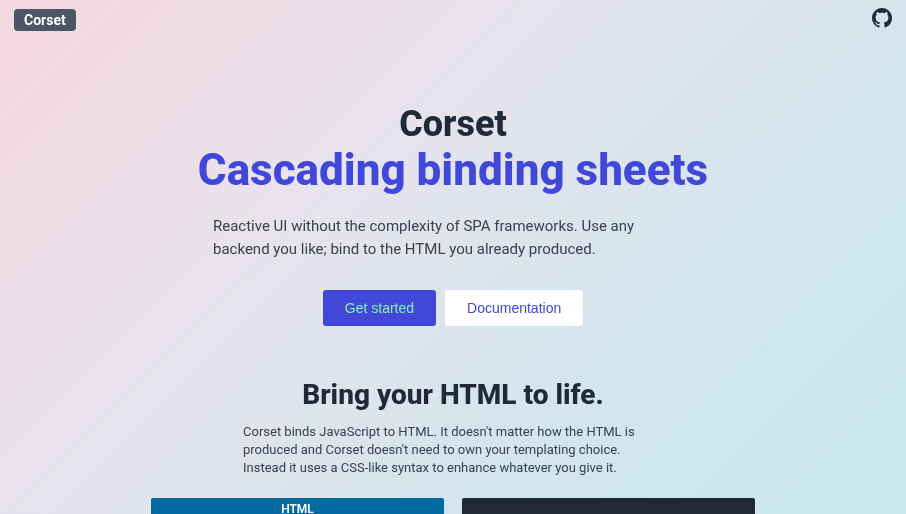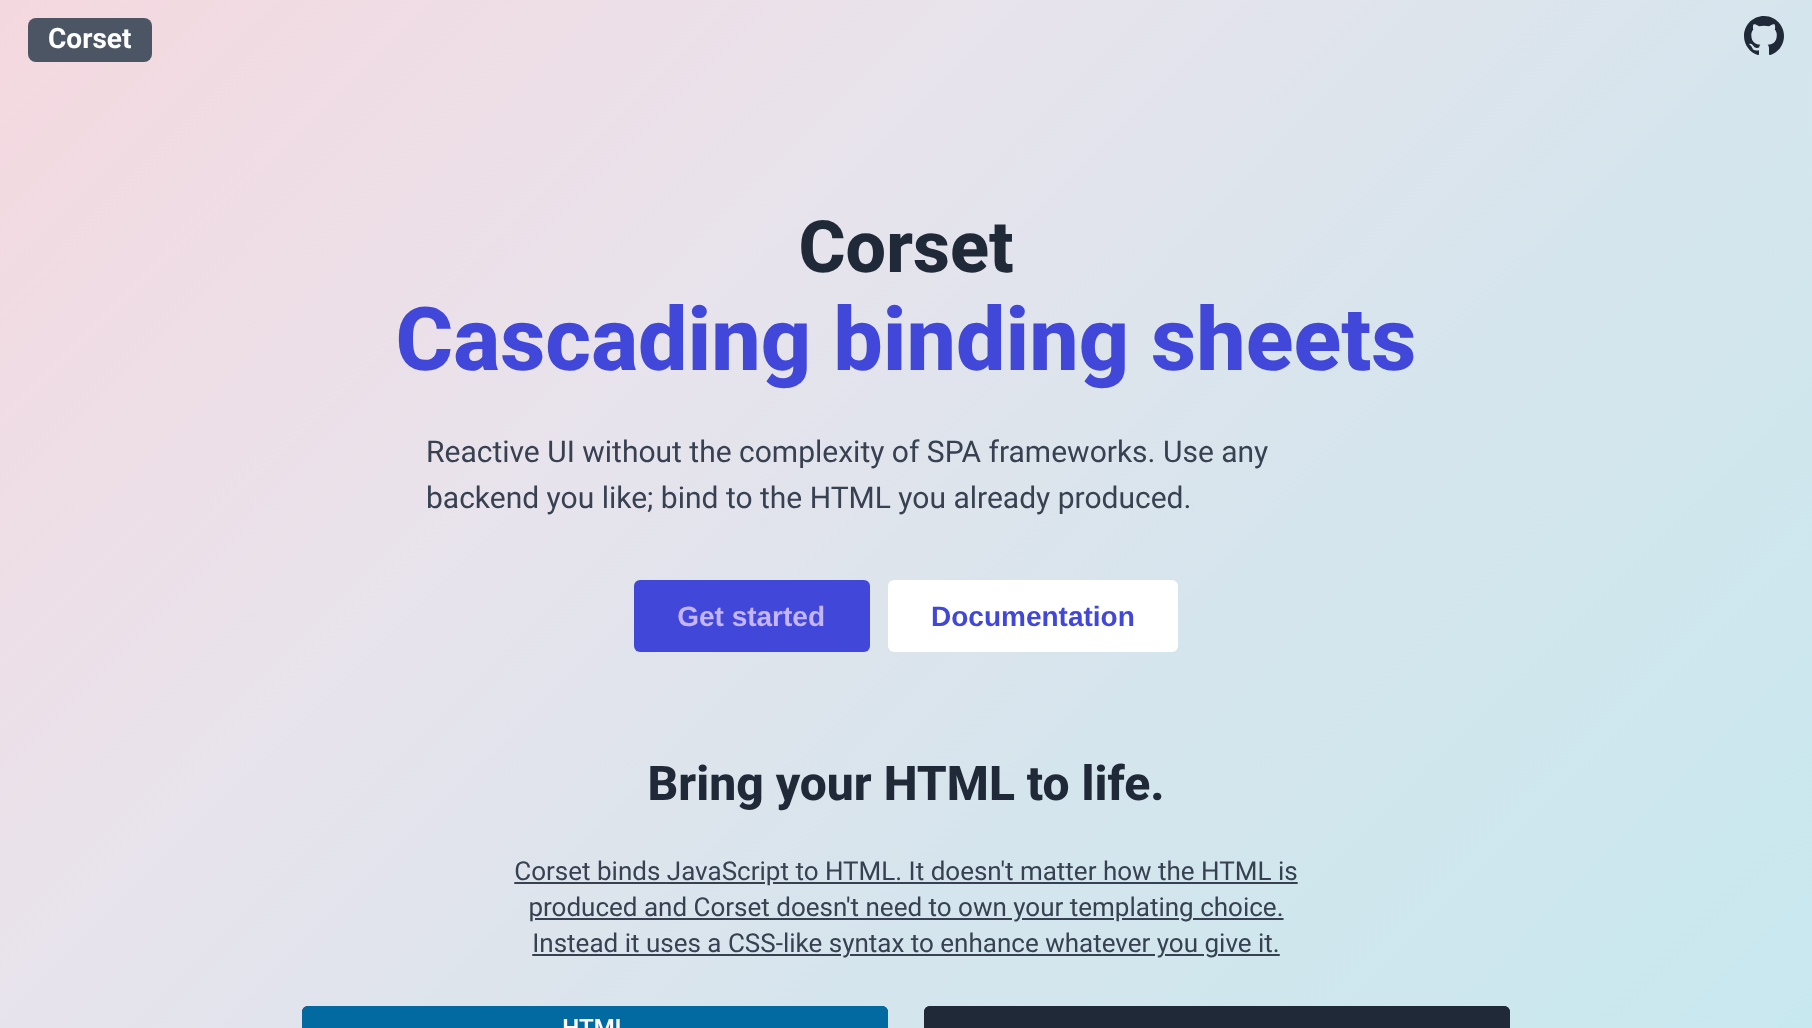--- a/index.html
+++ b/index.html
@@ -73,11 +73,11 @@
     }
     .btn-primary {
       background: #4148d9;
-      color: #c4b5fd;
+      color: #86efac;
       border: none;
       padding: 10px 22px;
       font-size: 14px;
-      font-weight: 700;
+      font-weight: 400;
       border-radius: 3px;
       cursor: pointer;
     }

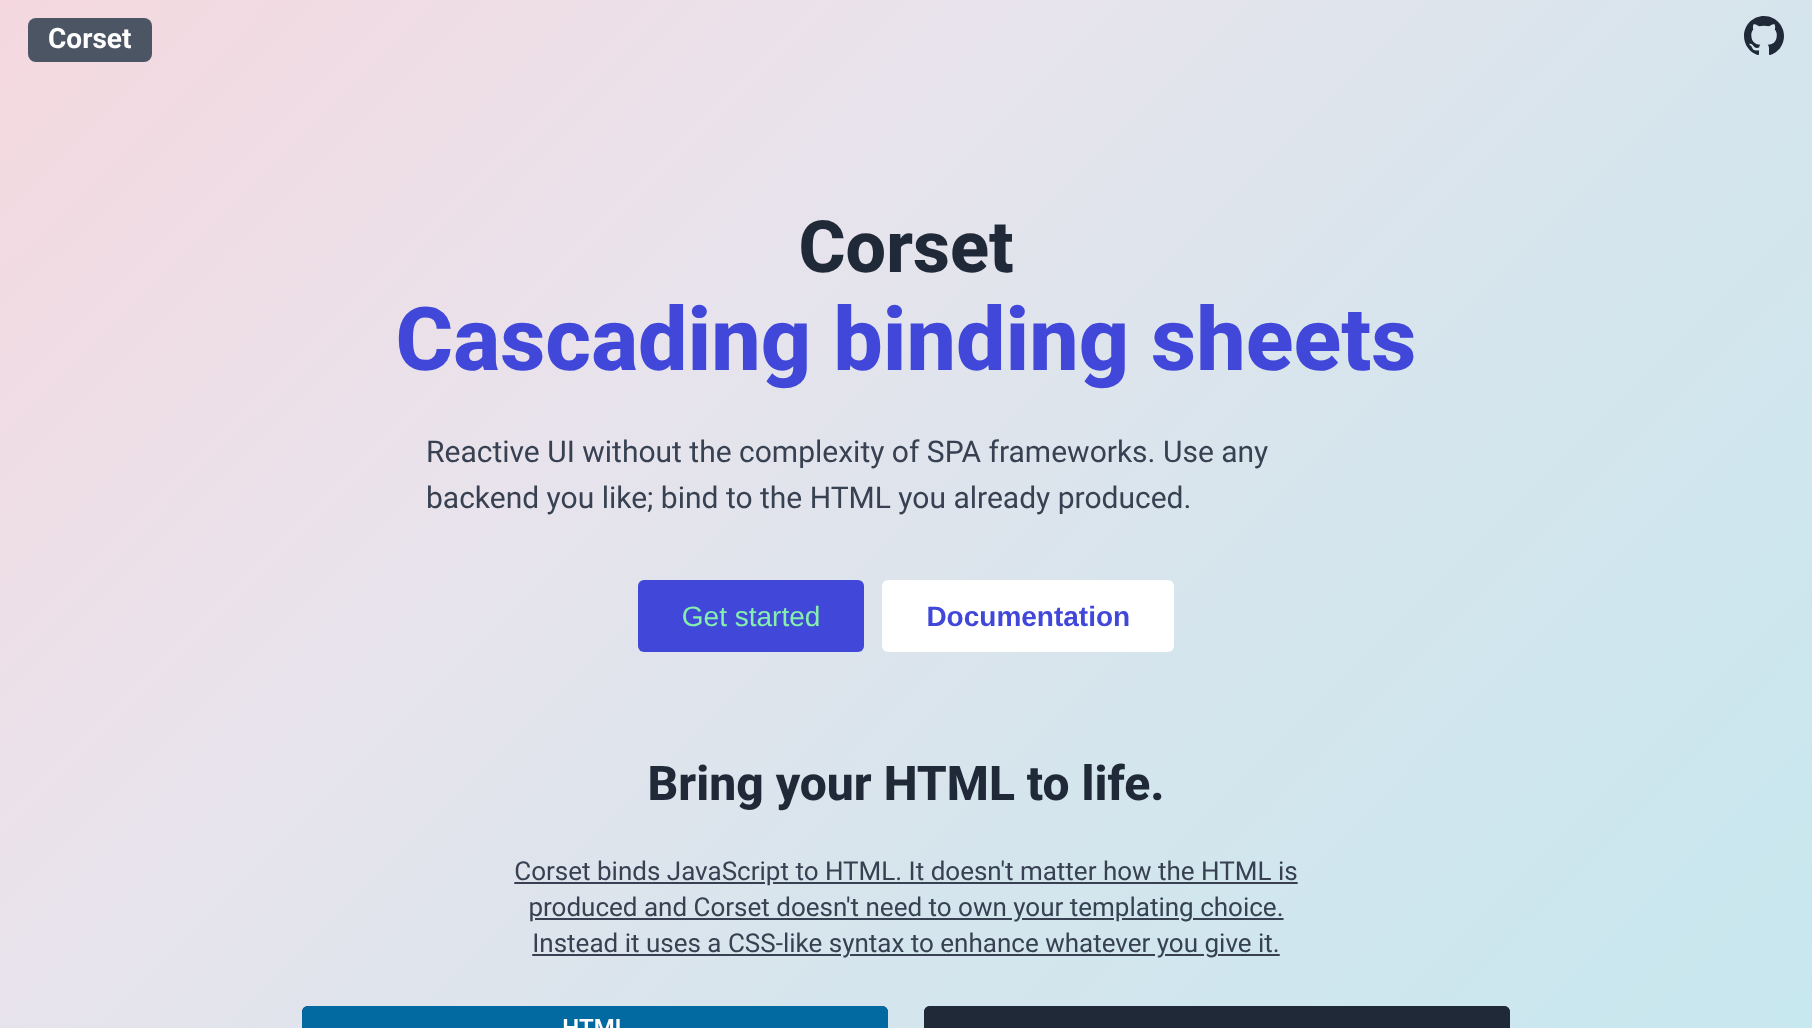--- a/index.html
+++ b/index.html
@@ -87,7 +87,7 @@
       border: none;
       padding: 10px 22px;
       font-size: 14px;
-      font-weight: 700;
+      font-weight: 400;
       border-radius: 3px;
       cursor: pointer;
     }

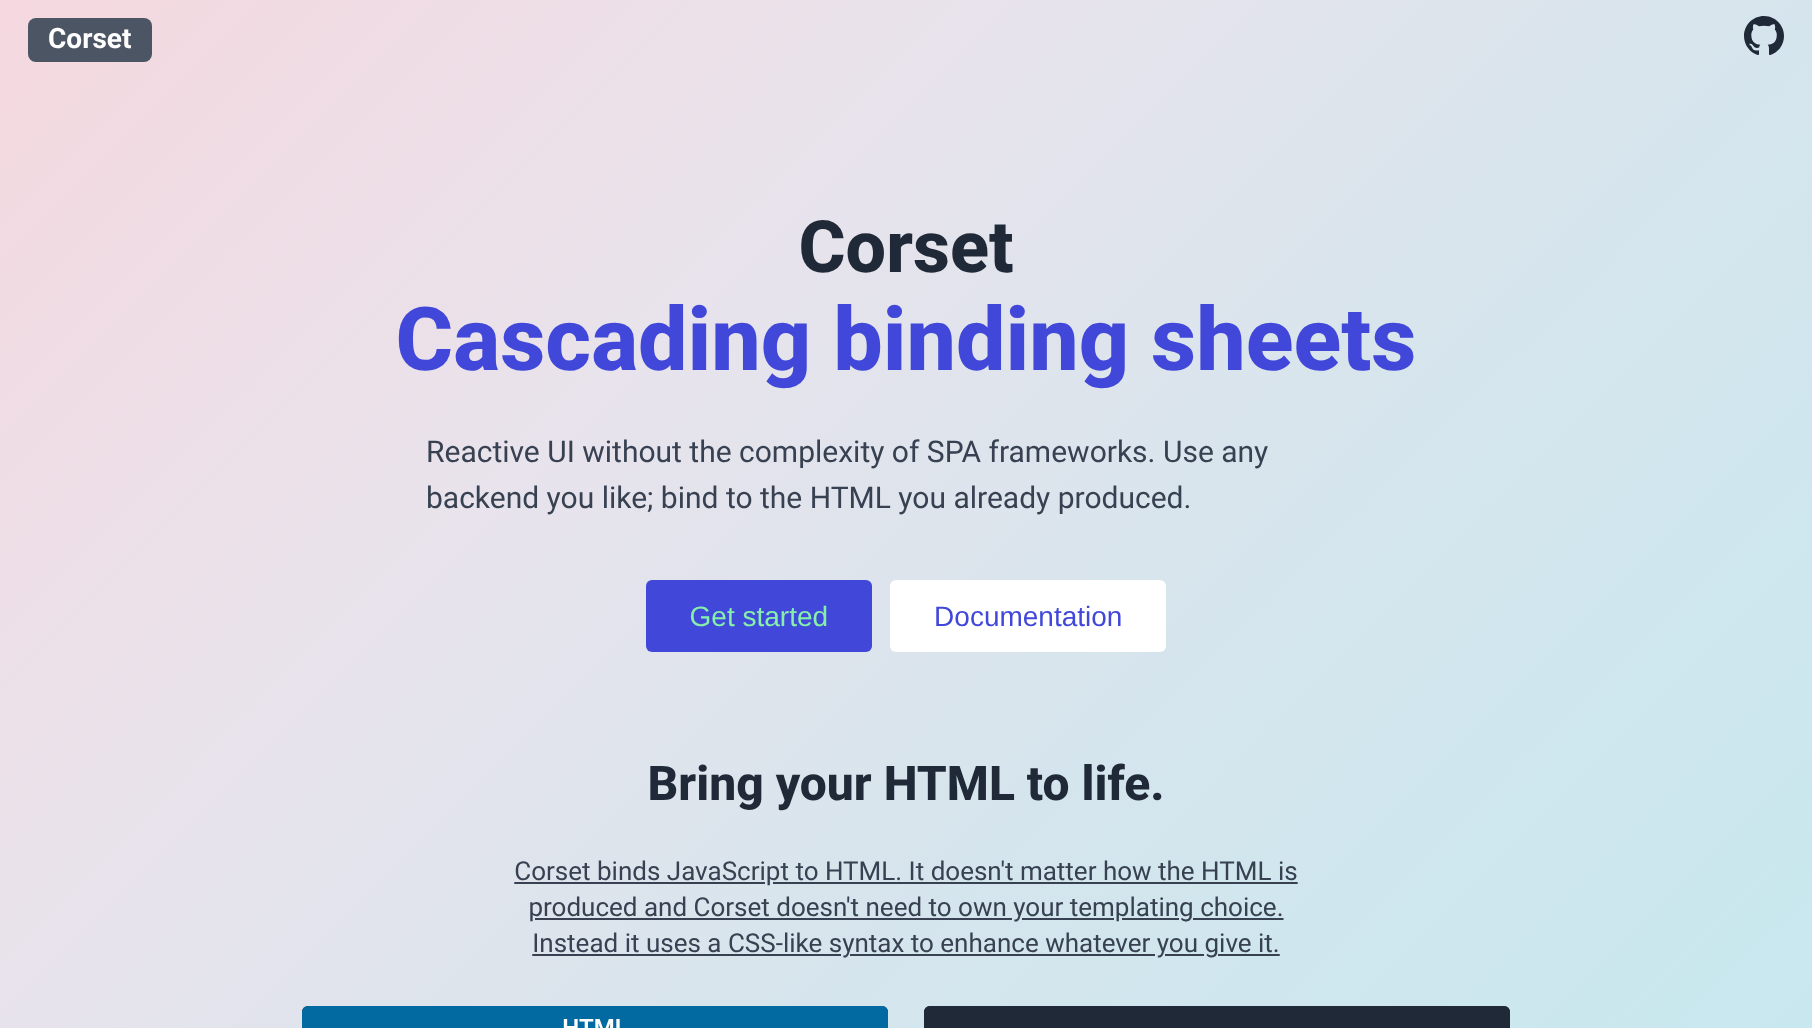--- a/index.html
+++ b/index.html
@@ -99,7 +99,7 @@
       text-align: center;
     }
     .section-title {
-      font-size: 24px;
+      font-size: 28px;
       font-weight: 800;
       color: #1f2937;
     }

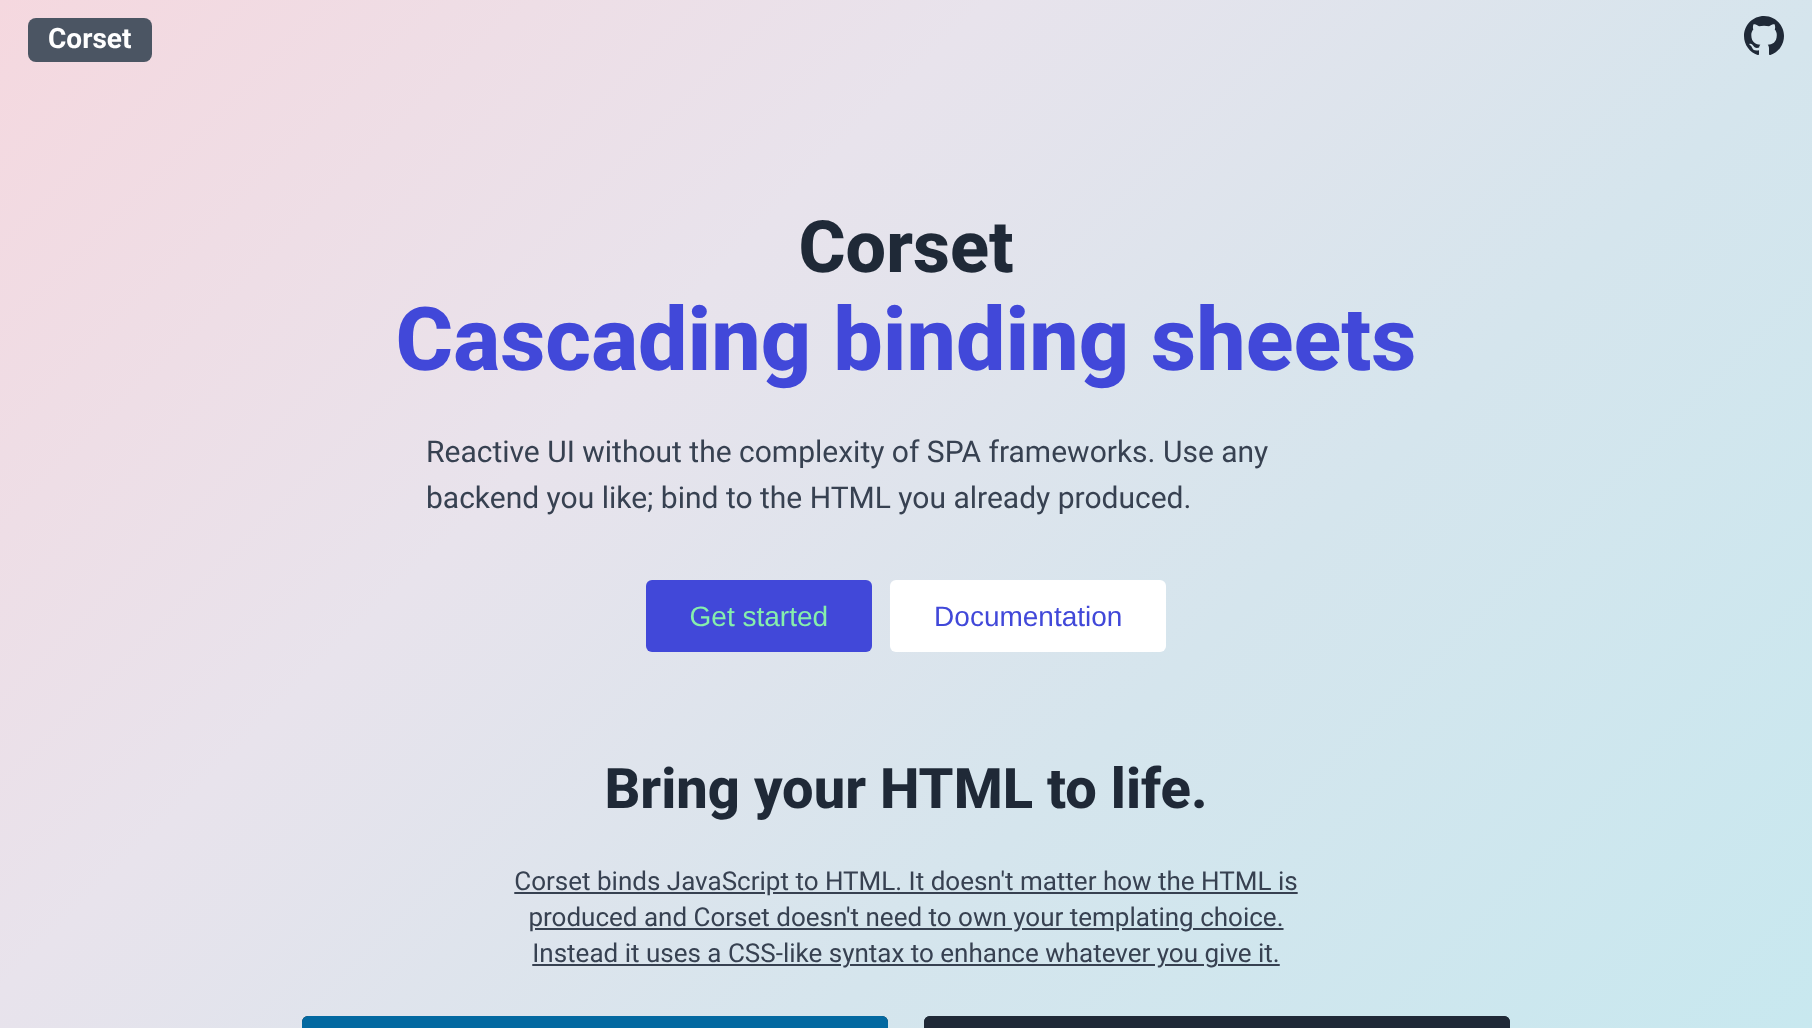--- a/index.html
+++ b/index.html
@@ -107,10 +107,9 @@
       font-size: 13px;
       color: #374151;
       max-width: 420px;
-      margin: 22px auto 0;
-      text-align: center;
+      margin: 12px auto 0;
+      text-align: left;
       line-height: 1.4;
-      text-decoration: underline;
     }
     .code-panels {
       display: flex;

